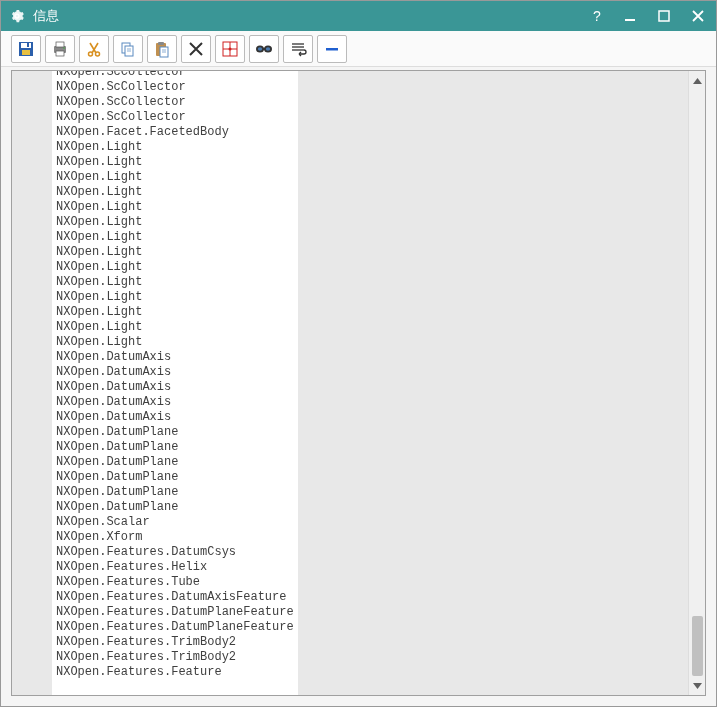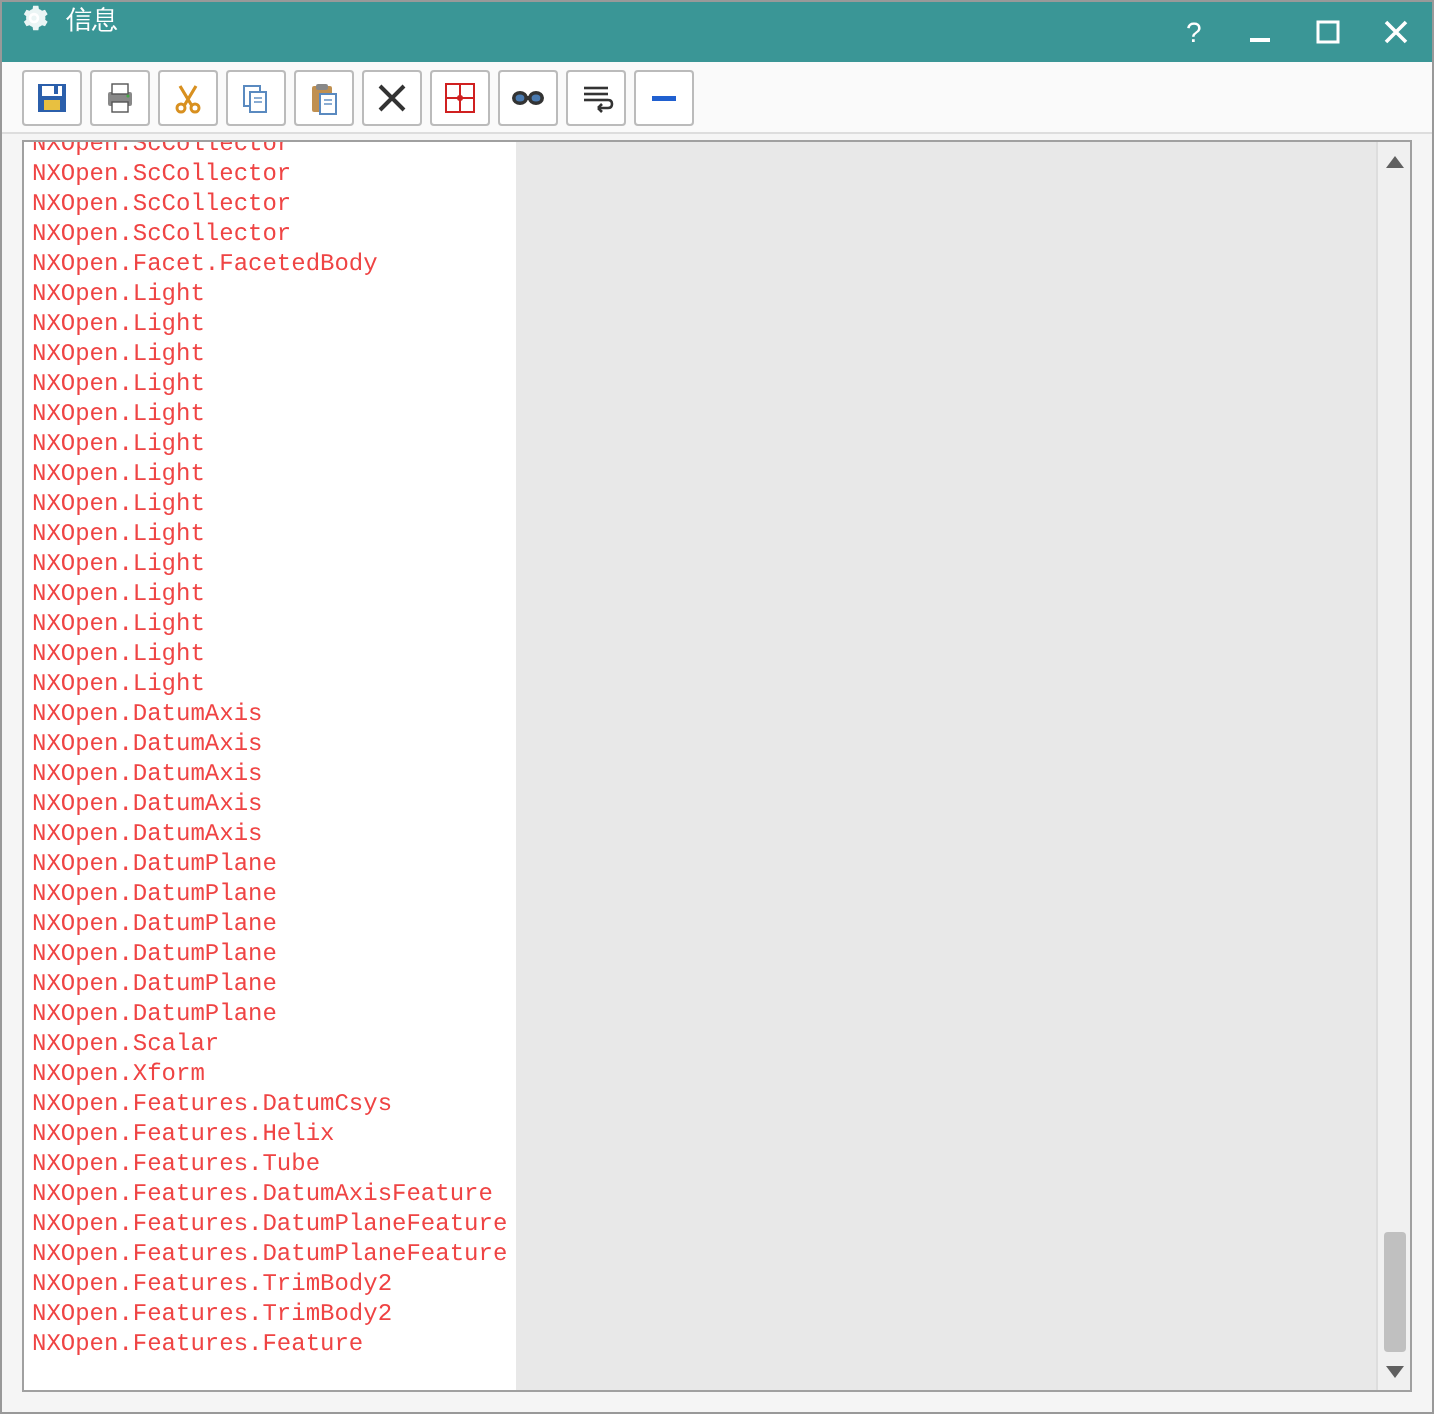--- a/index.html
+++ b/index.html
@@ -27,6 +27,7 @@
       background: #3a9696;
       color: #fff;
       display: flex;
+      align-items: center;
       padding: 0 8px;
       font-size: 13px;
     }

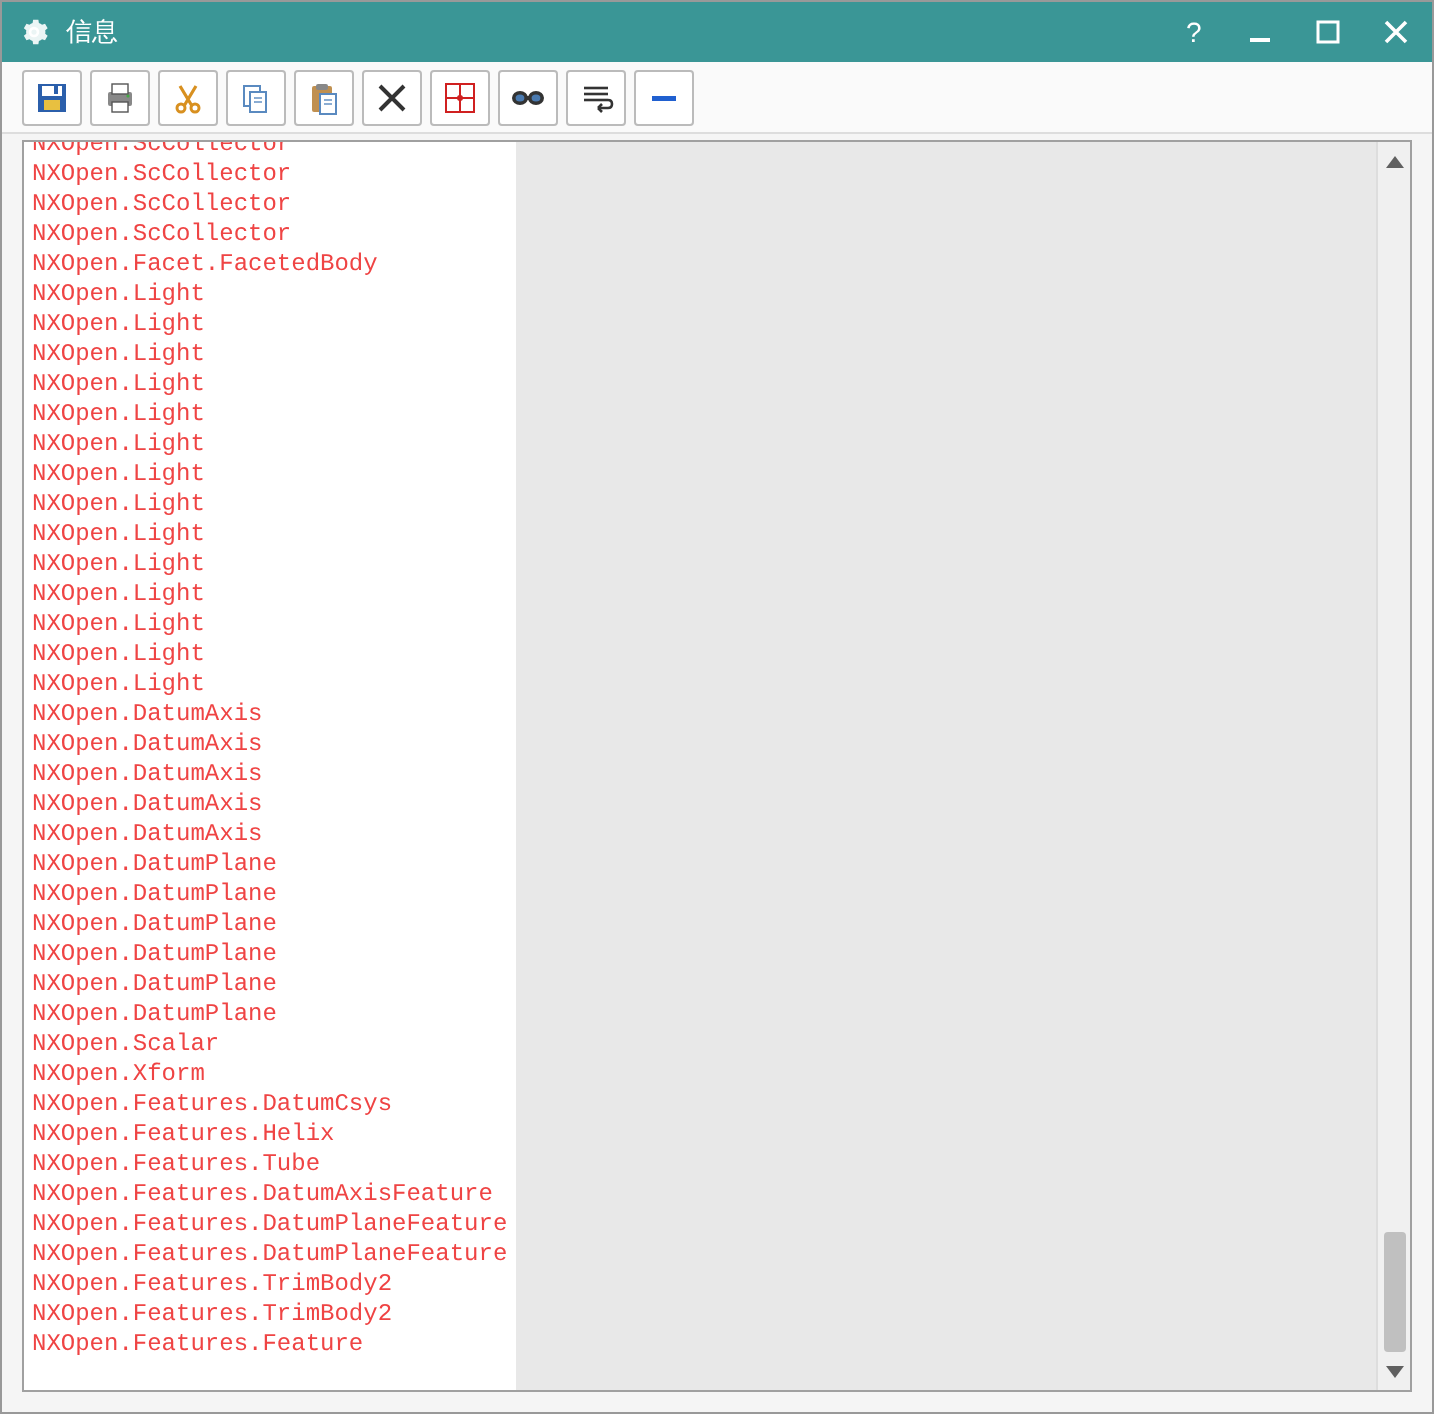--- a/index.html
+++ b/index.html
@@ -92,10 +92,11 @@
       font-size: 12px;
       line-height: 15px;
       padding: 0 4px;
-      color: #ef4444;
+      color: #404040;
       overflow: hidden;
       flex-shrink: 0;
       white-space: pre;
+      margin-left: 40px;
     }
     .text-content .line {
       white-space: pre;

